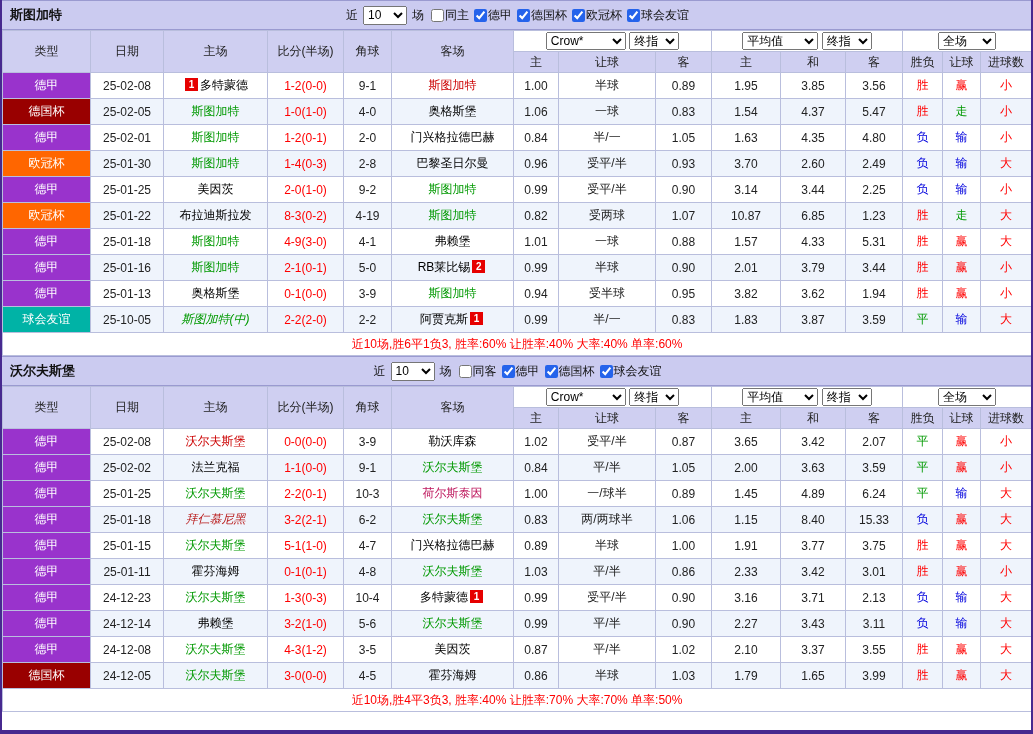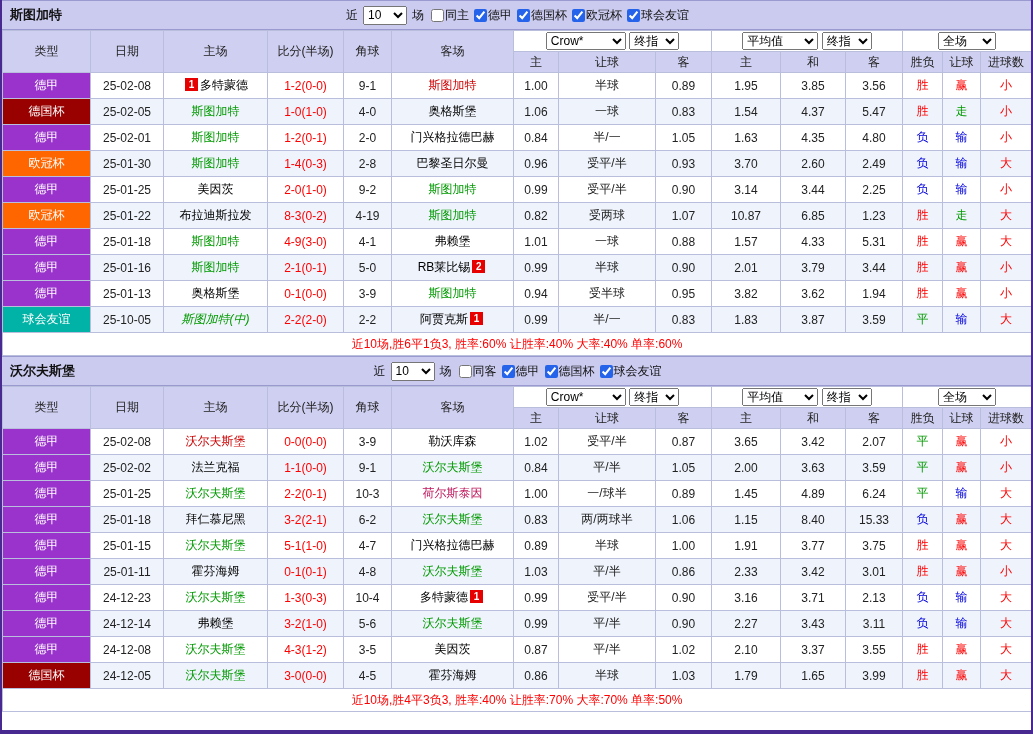--- a/index.html
+++ b/index.html
@@ -462,7 +462,7 @@
           <tr>
             <td class="league-cell" style="background: rgb(153, 51, 204);">德甲</td>
             <td class="date-cell">25-01-18</td>
-            <td class="team-cell"><span class="team-name" style="color: #000000;">拜仁慕尼黑</span></td>
+            <td class="team-cell"><span class="team-name" style="color: #b91c1c; font-style: italic;">拜仁慕尼黑</span></td>
             <td class="score-cell">3-2(2-1)</td>
             <td class="corner-cell">6-2</td>
             <td class="team-cell"><span class="team-name" style="color: rgb(0, 153, 0);">沃尔夫斯堡</span></td>

